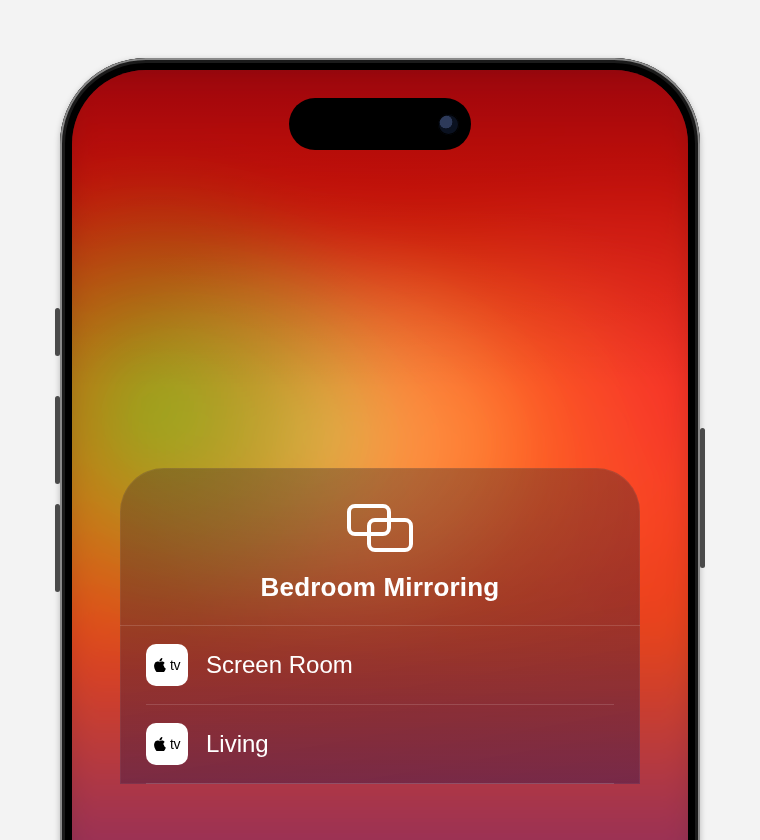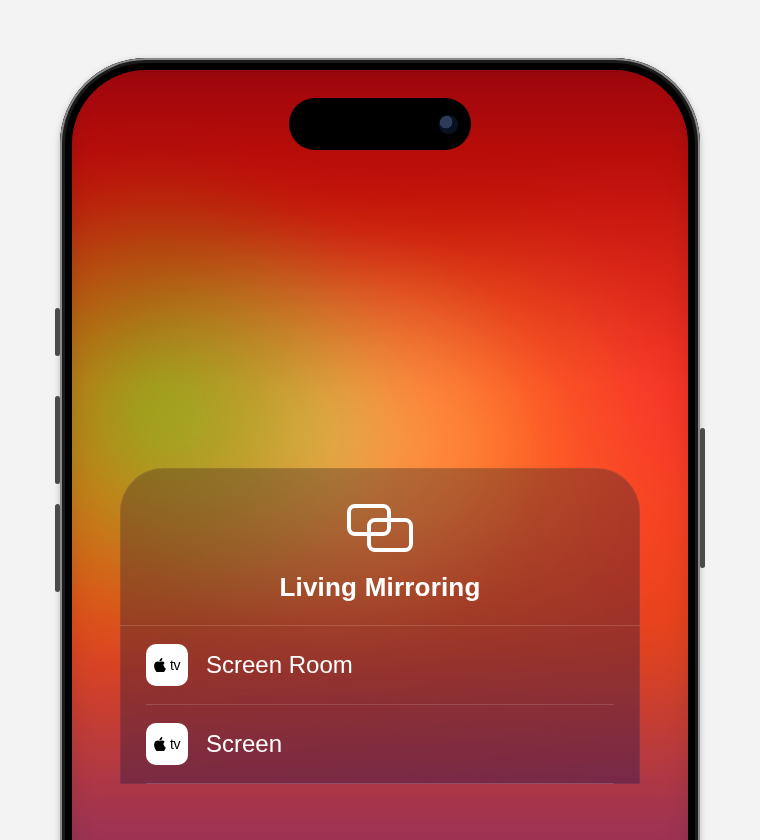--- a/index.html
+++ b/index.html
@@ -207,7 +207,7 @@
             <rect x="24" y="18" width="42" height="30" rx="6" fill="rgba(0,0,0,0.001)"></rect>
           </svg>
         </span>
-        <div class="sheet-title">Living Mirroring</div>
+        <div class="sheet-title">Bedroom Mirroring</div>
       </div>
 
       <div class="divider"></div>

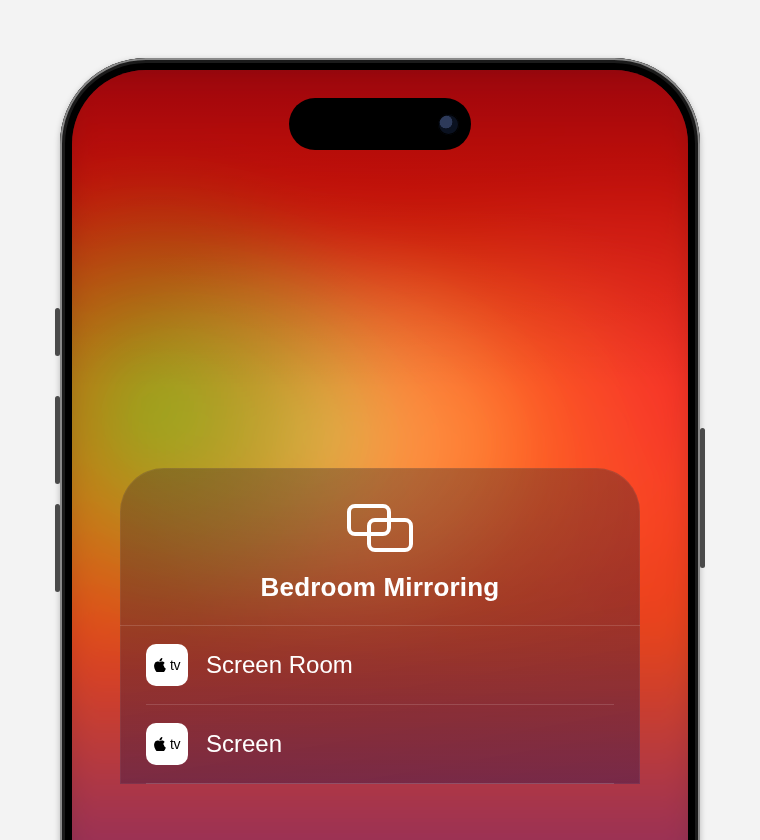--- a/index.html
+++ b/index.html
@@ -235,7 +235,7 @@
             <span class="tv">tv</span>
           </span>
         </div>
-        <span class="device-label">Screen</span>
+        <span class="device-label">Living</span>
       </div>
 
       <div class="divider trailing-divider"></div>

